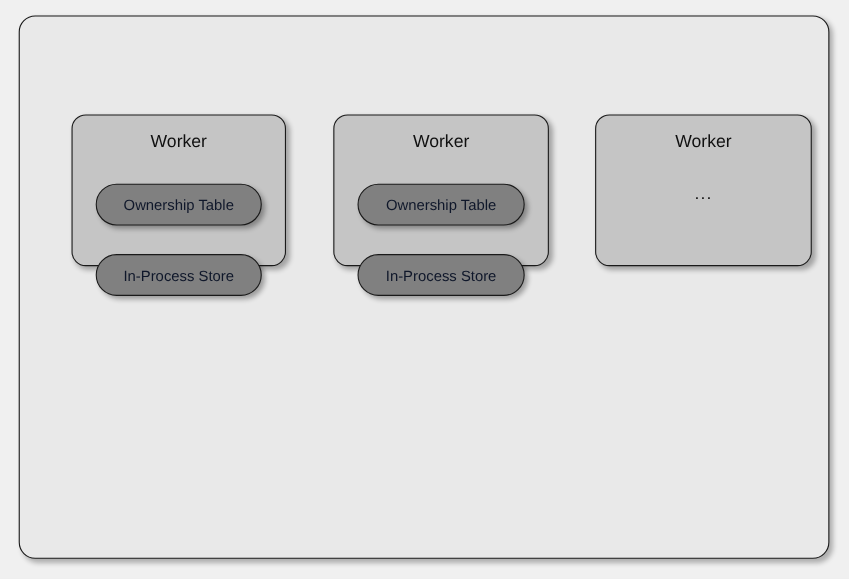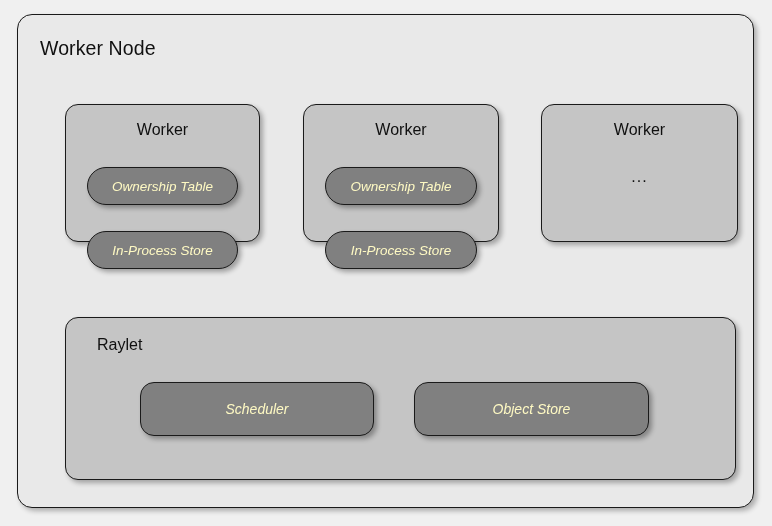--- a/index.html
+++ b/index.html
@@ -153,7 +153,6 @@
 
   <div class="node-box">
 
-    <div class="node-title">Worker Node</div>
 
     <div class="worker-box w1">
       <div class="worker-title">Worker</div>

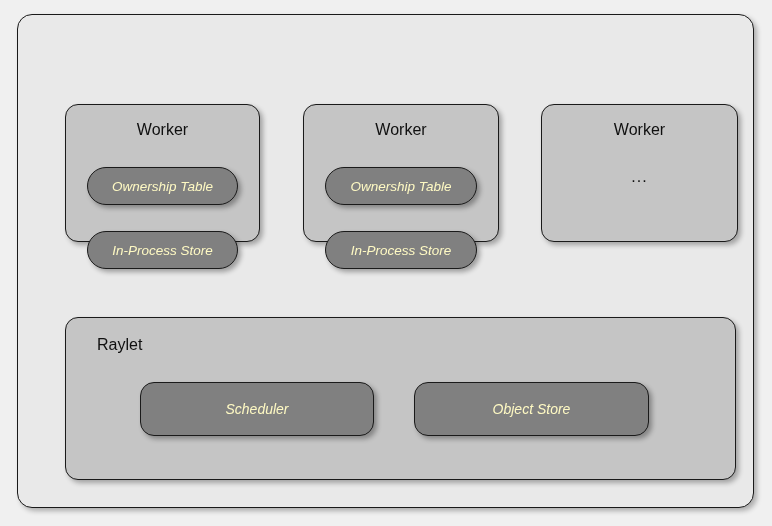--- a/index.html
+++ b/index.html
@@ -84,9 +84,8 @@
     display: flex;
     align-items: center;
     justify-content: center;
-    color: #fef9c3;
+    color: #0f172a;
     white-space: nowrap;
-    font-style: italic;
   }
 
   .worker-pill {

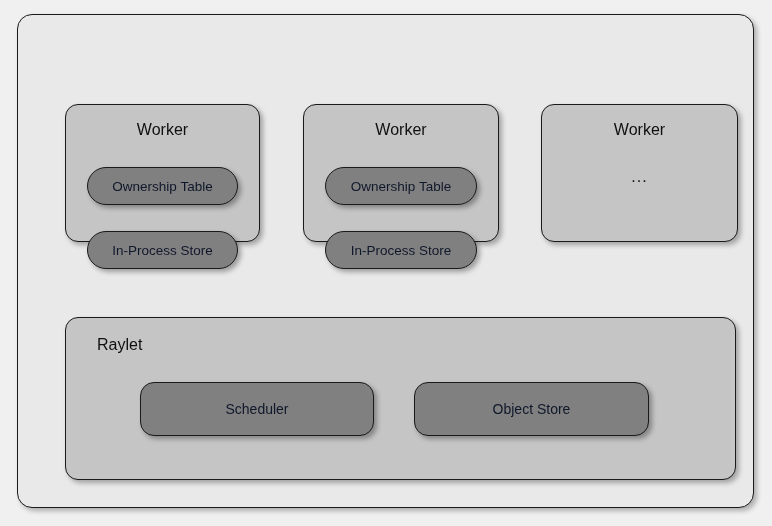--- a/index.html
+++ b/index.html
@@ -170,11 +170,6 @@
       <div class="ellipsis">...</div>
     </div>
 
-    <div class="raylet-box">
-      <div class="raylet-title">Raylet</div>
-      <div class="pill raylet-pill p-scheduler">Scheduler</div>
-      <div class="pill raylet-pill p-objectstore">Object Store</div>
-    </div>
 
   </div>
 </div>

